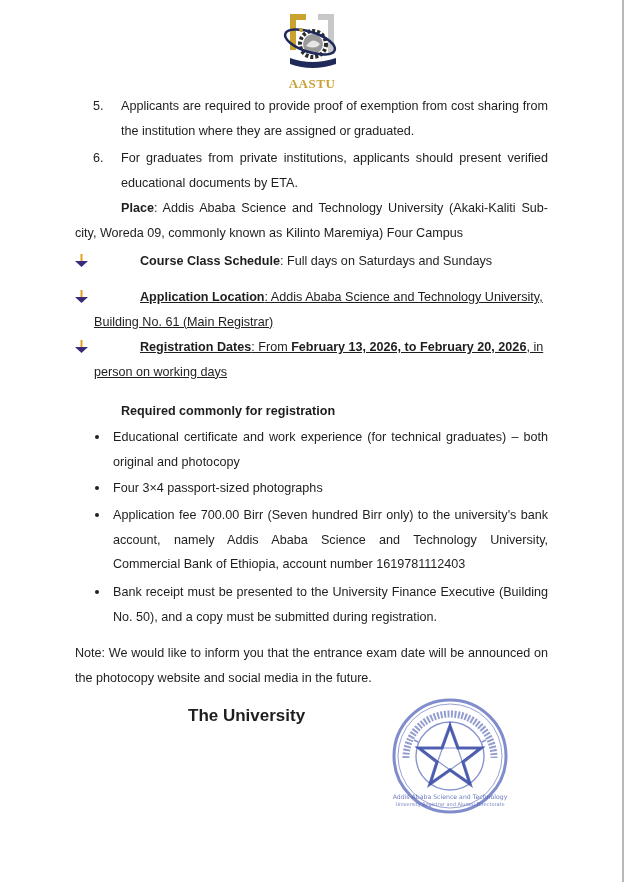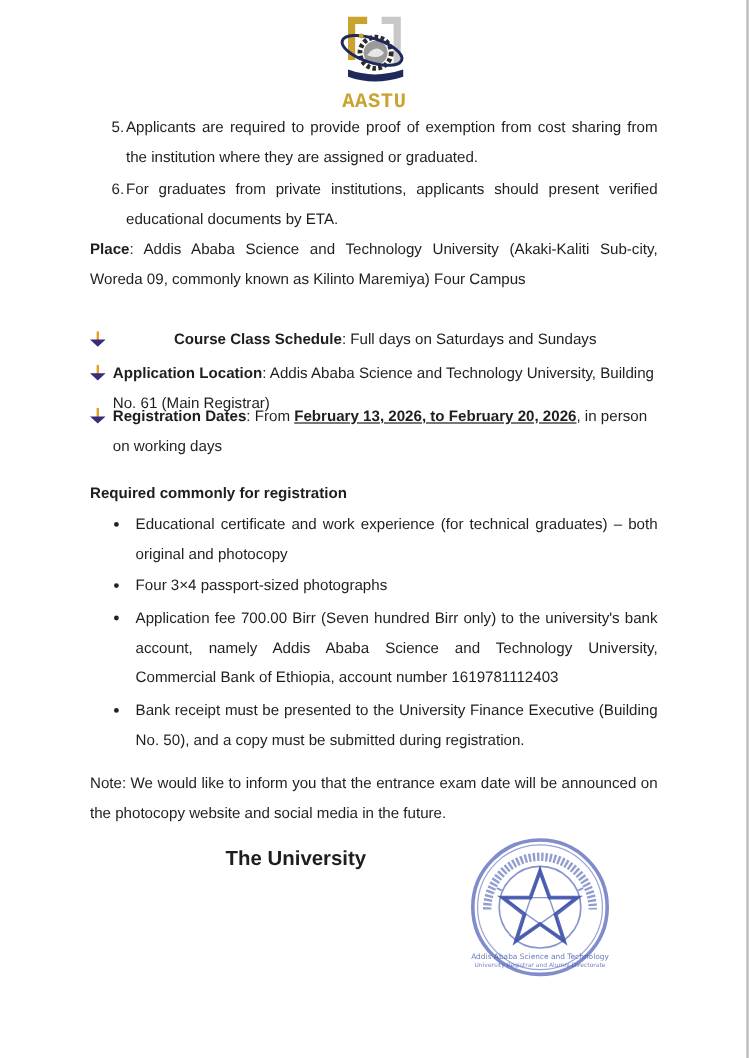--- a/index.html
+++ b/index.html
@@ -12,8 +12,8 @@
     .logo { position: absolute; left: 276px; top: 6px; width: 72px; height: 90px; }
     .logo-word {
       position: absolute; left: 0; top: 70px; width: 72px; text-align: center;
-      font-weight: bold; font-size: 17px; letter-spacing: 0.5px; color: #c9a230;
-      font-family: Liberation Mono, monospace;
+      font-weight: bold; font-size: 13px; letter-spacing: 0.5px; color: #c9a230;
+      font-family: Liberation Serif, serif;
     }
     .text { font-size: 12.6px; line-height: 24.5px; position: absolute; }
     .justify { text-align: justify; text-align-last: left; }

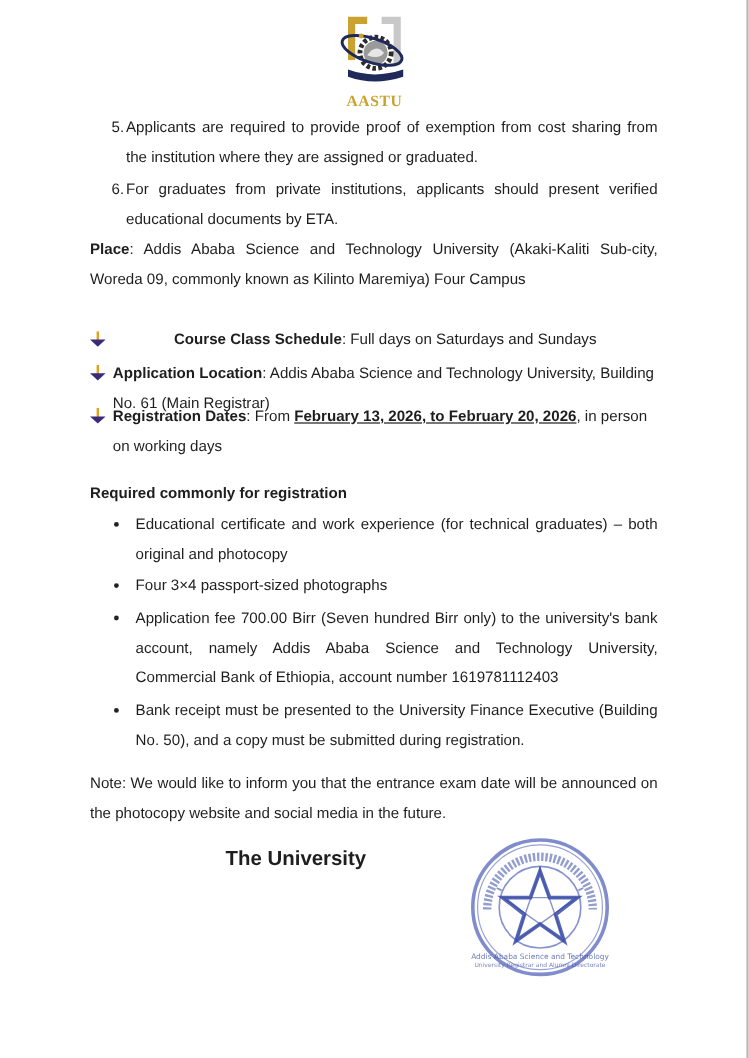--- a/index.html
+++ b/index.html
@@ -19,7 +19,7 @@
     .justify { text-align: justify; text-align-last: left; }
     .num-item { position: absolute; left: 93px; width: 455px; }
     .num-item .num { position: absolute; left: 0; top: 0; }
-    .num-item .body { margin-left: 12px; }
+    .num-item .body { margin-left: 28px; }
     .para { left: 75px; width: 473px; }
     .arrow-item { position: absolute; left: 75px; width: 473px; }
     .arrow-item .icon { position: absolute; left: 0; top: 5px; width: 13px; height: 14px; }

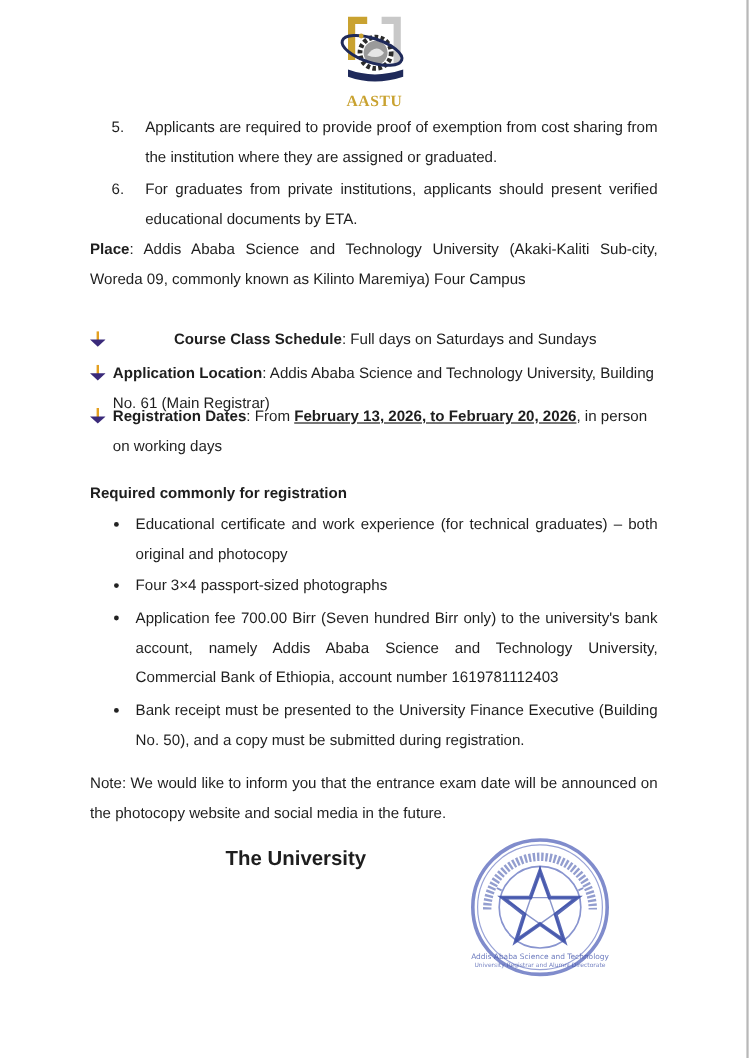--- a/index.html
+++ b/index.html
@@ -24,7 +24,7 @@
     .arrow-item { position: absolute; left: 75px; width: 473px; }
     .arrow-item .icon { position: absolute; left: 0; top: 5px; width: 13px; height: 14px; }
     .arrow-item .body { margin-left: 19px; }
-    b, .bold { font-weight: bold; }
+    b, .bold { font-weight: bold; margin-left: 46px; }
     .u { text-decoration: underline; font-weight: bold; }
     .bullet-item { position: absolute; left: 92px; width: 456px; }
     .bullet-item .dot { position: absolute; left: 3px; top: 10px; width: 4px; height: 4px; border-radius: 50%; background: #222; }

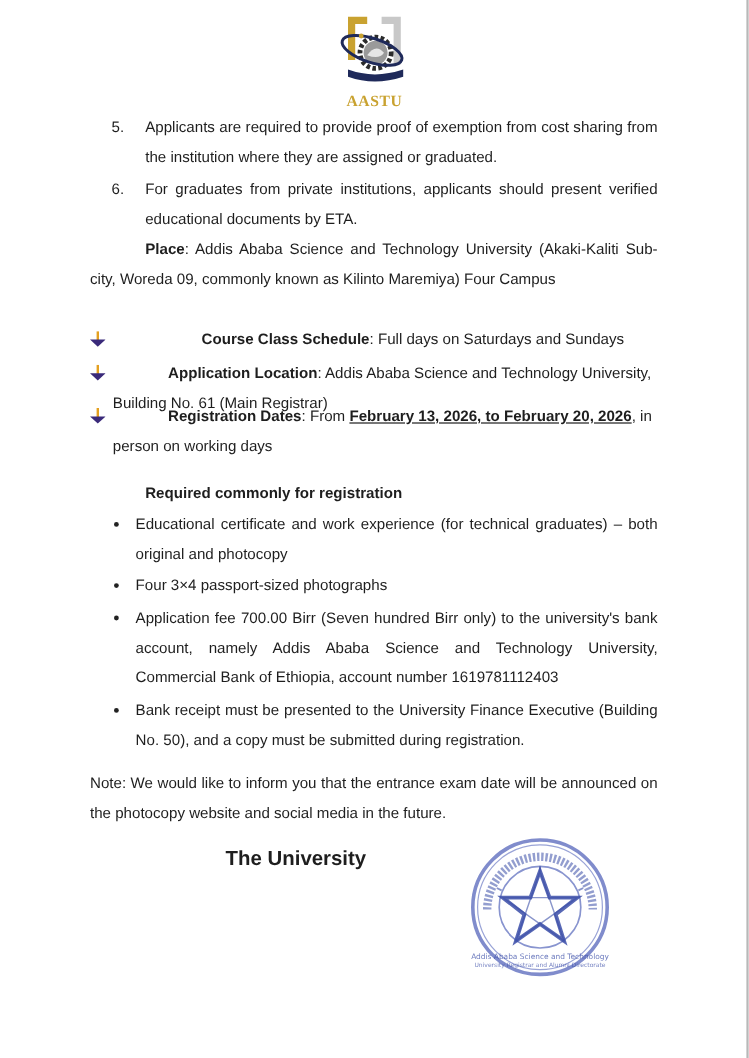--- a/index.html
+++ b/index.html
@@ -69,7 +69,7 @@
   <span class="bold">Place</span><span>: Addis Ababa Science and Technology University (Akaki-Kaliti Sub-city, Woreda 09, commonly known as Kilinto Maremiya) Four Campus</span>
 </div>
 
-<div class="arrow-item text" style="top:271px;text-align:center;">
+<div class="arrow-item text" style="top:249px;">
   <svg class="icon" viewBox="0 0 13 14">
     <rect x="5.5" y="0" width="2" height="9" fill="#e4a020"></rect>
     <path d="M0 7 L13 7 L6.5 13 Z" fill="#3a2a7a"></path>

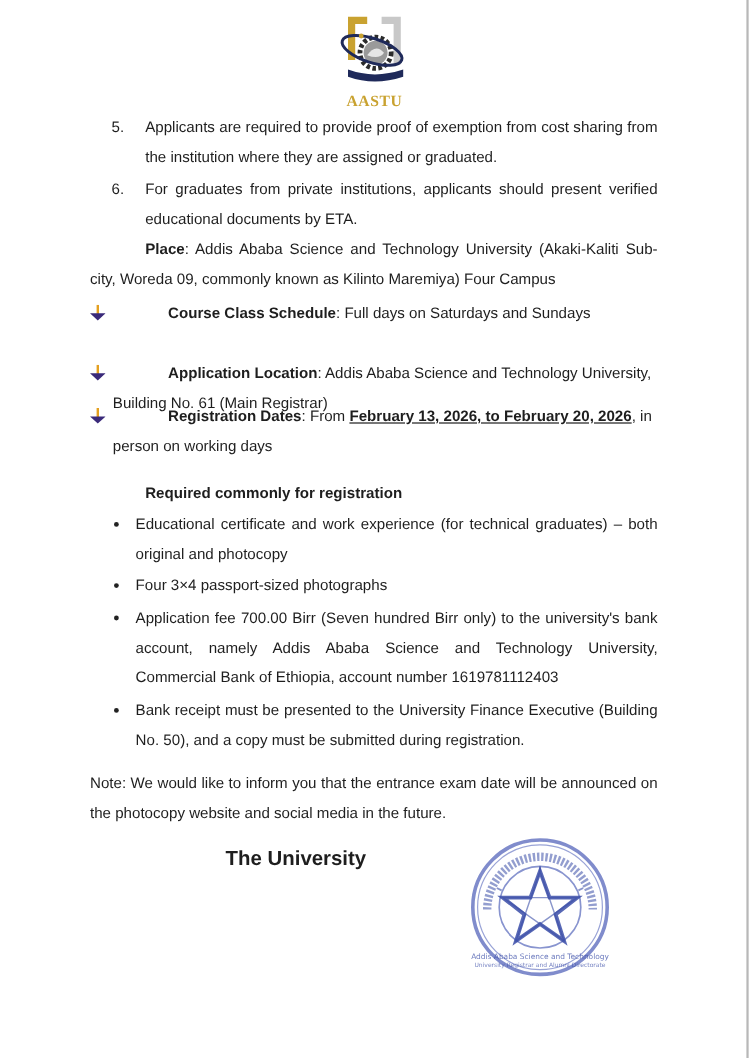--- a/index.html
+++ b/index.html
@@ -76,7 +76,7 @@
   </svg>
   <div class="body"><span class="bold">Course Class Schedule</span><span>: Full days on Saturdays and Sundays</span></div>
 </div>
-<div class="arrow-item text" style="top:299px;">
+<div class="arrow-item text" style="top:285px;text-decoration:underline;">
   <svg class="icon" viewBox="0 0 13 14">
     <rect x="5.5" y="0" width="2" height="9" fill="#e4a020"></rect>
     <path d="M0 7 L13 7 L6.5 13 Z" fill="#3a2a7a"></path>

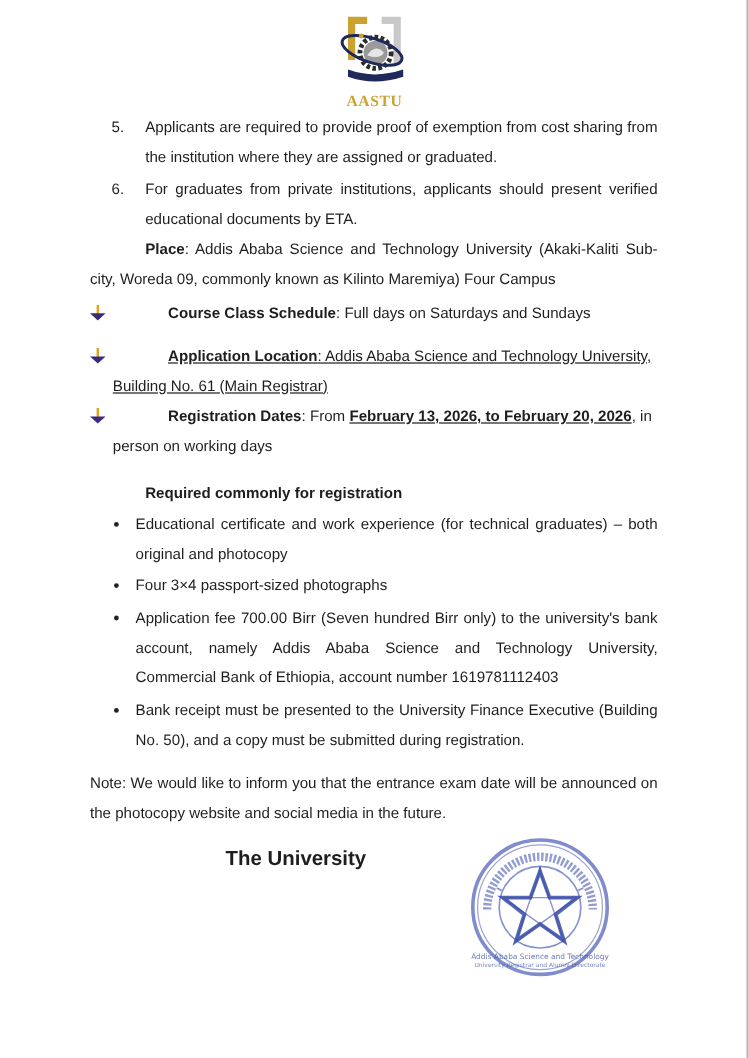--- a/index.html
+++ b/index.html
@@ -83,7 +83,7 @@
   </svg>
   <div class="body"><span class="bold">Application Location</span><span>: Addis Ababa Science and Technology University, Building No. 61 (Main Registrar)</span></div>
 </div>
-<div class="arrow-item text" style="top:335px;">
+<div class="arrow-item text" style="top:335px;text-decoration:underline;">
   <svg class="icon" viewBox="0 0 13 14">
     <rect x="5.5" y="0" width="2" height="9" fill="#e4a020"></rect>
     <path d="M0 7 L13 7 L6.5 13 Z" fill="#3a2a7a"></path>

